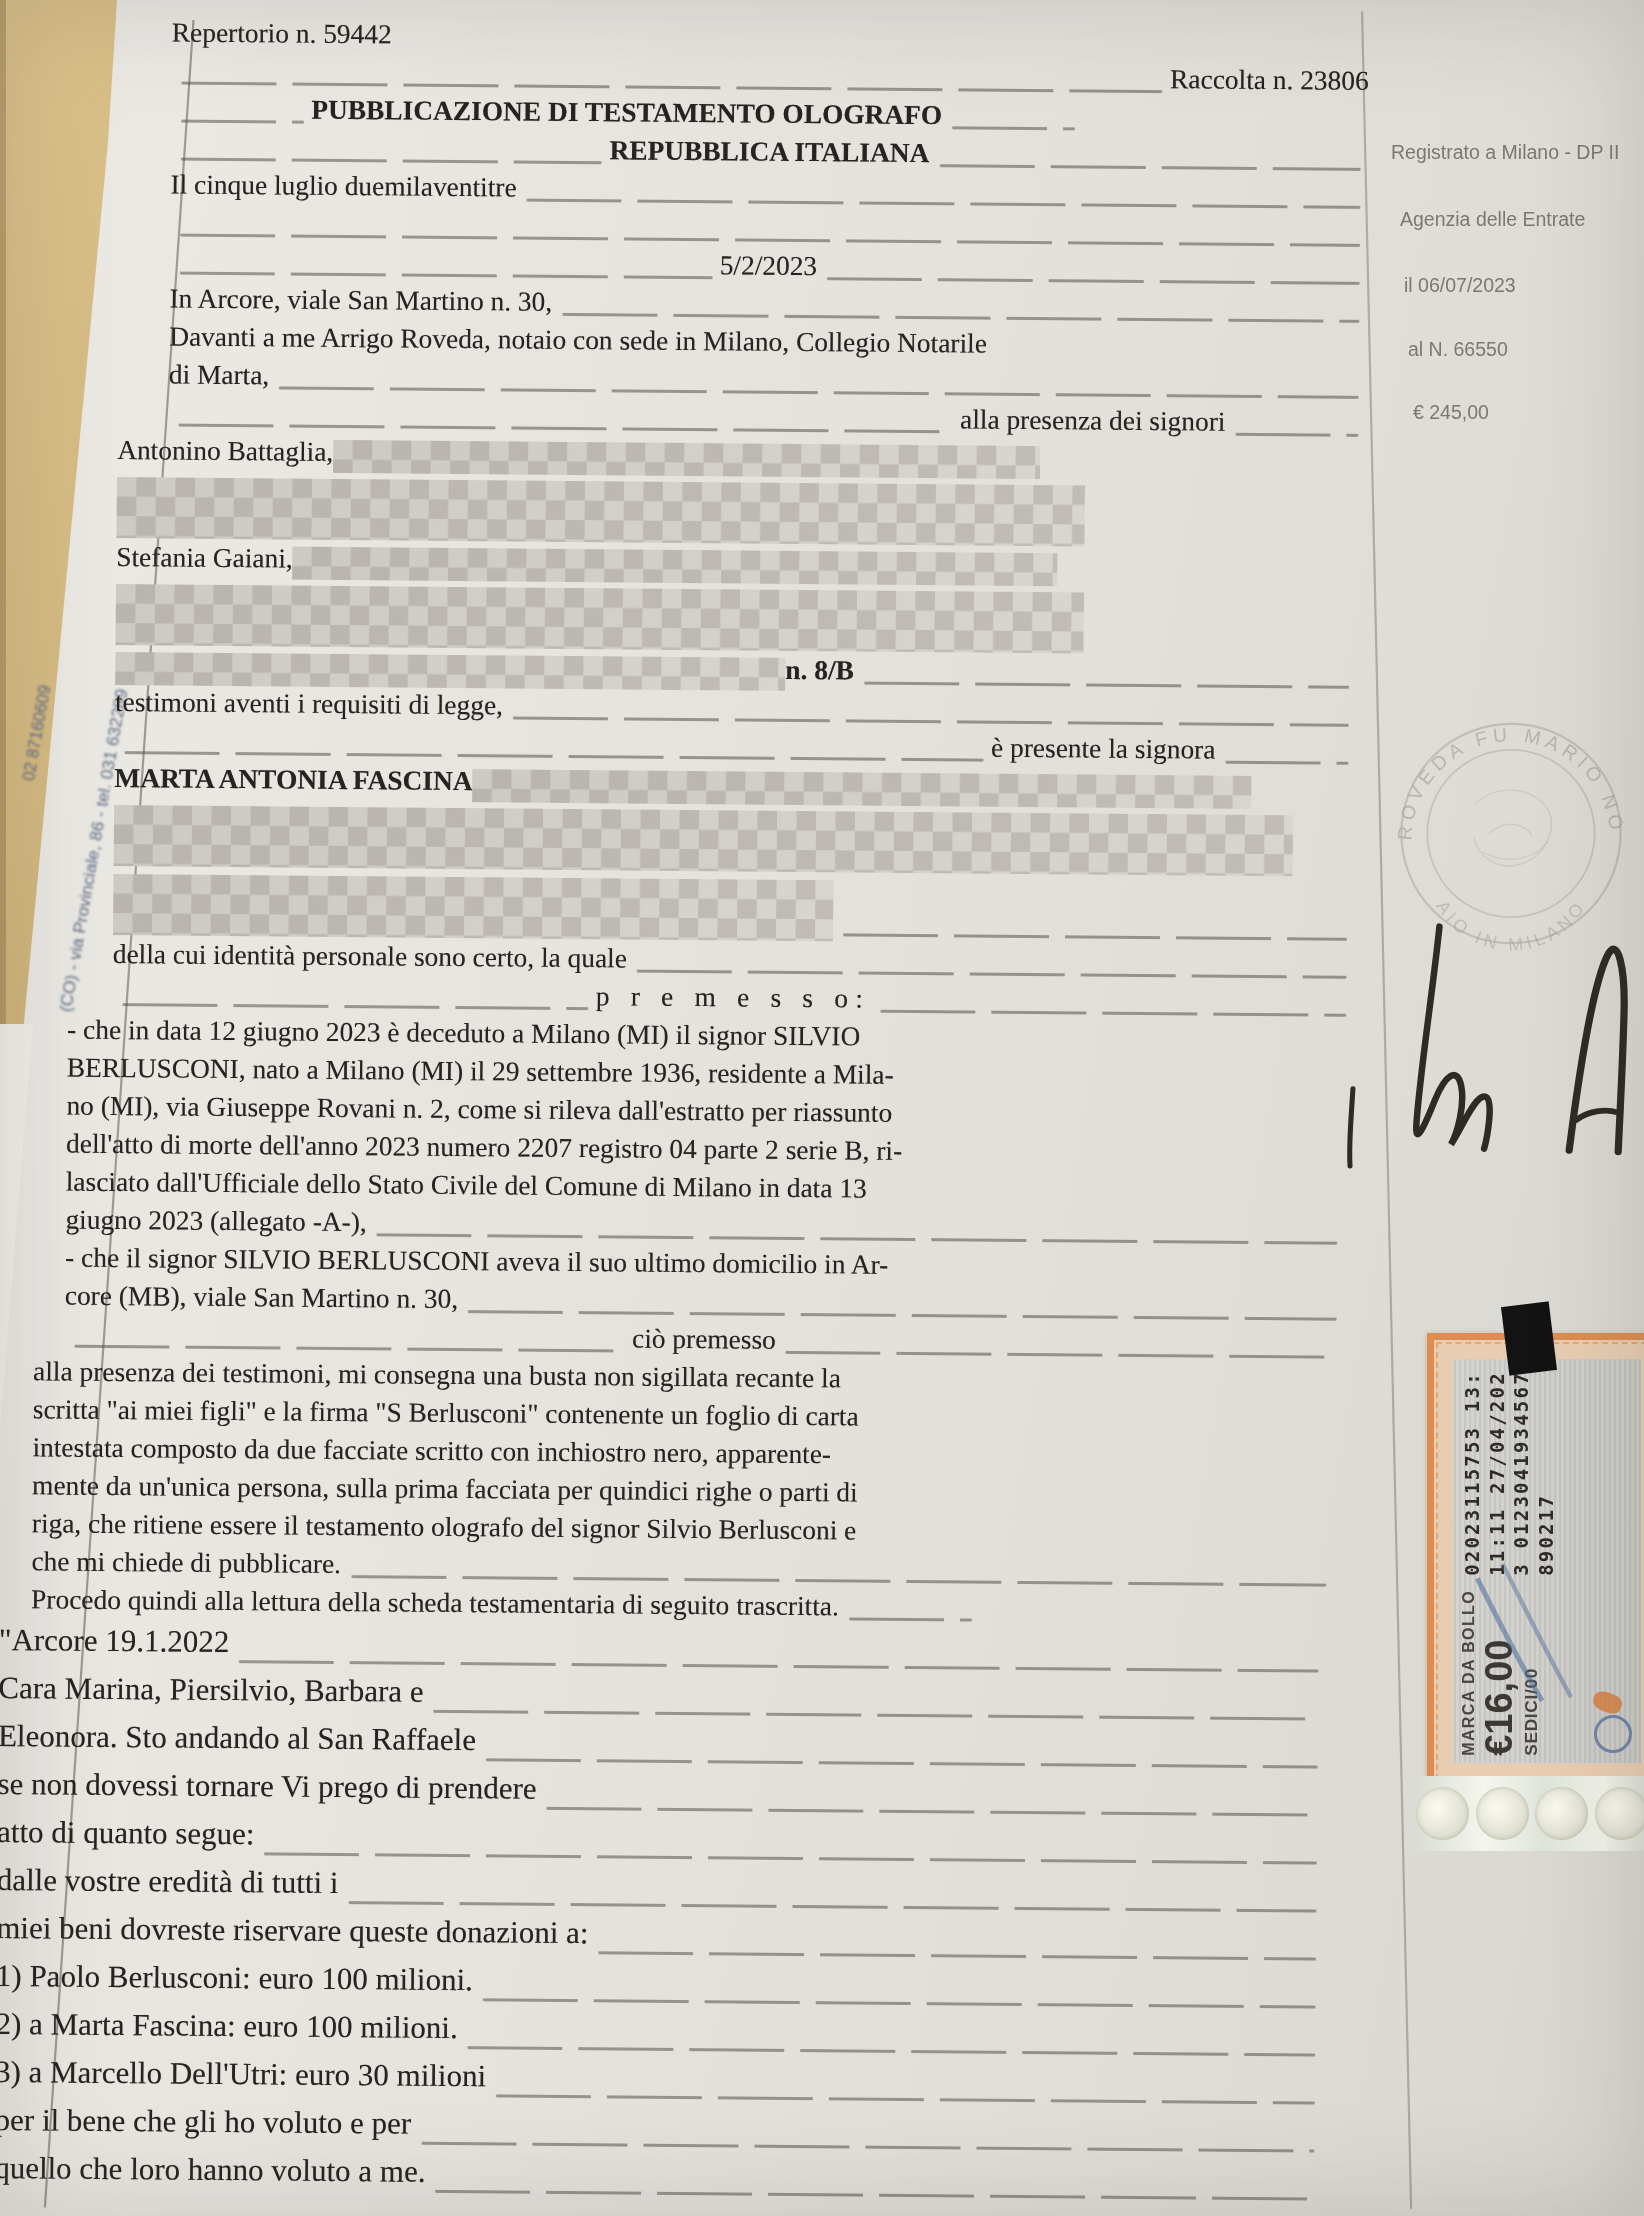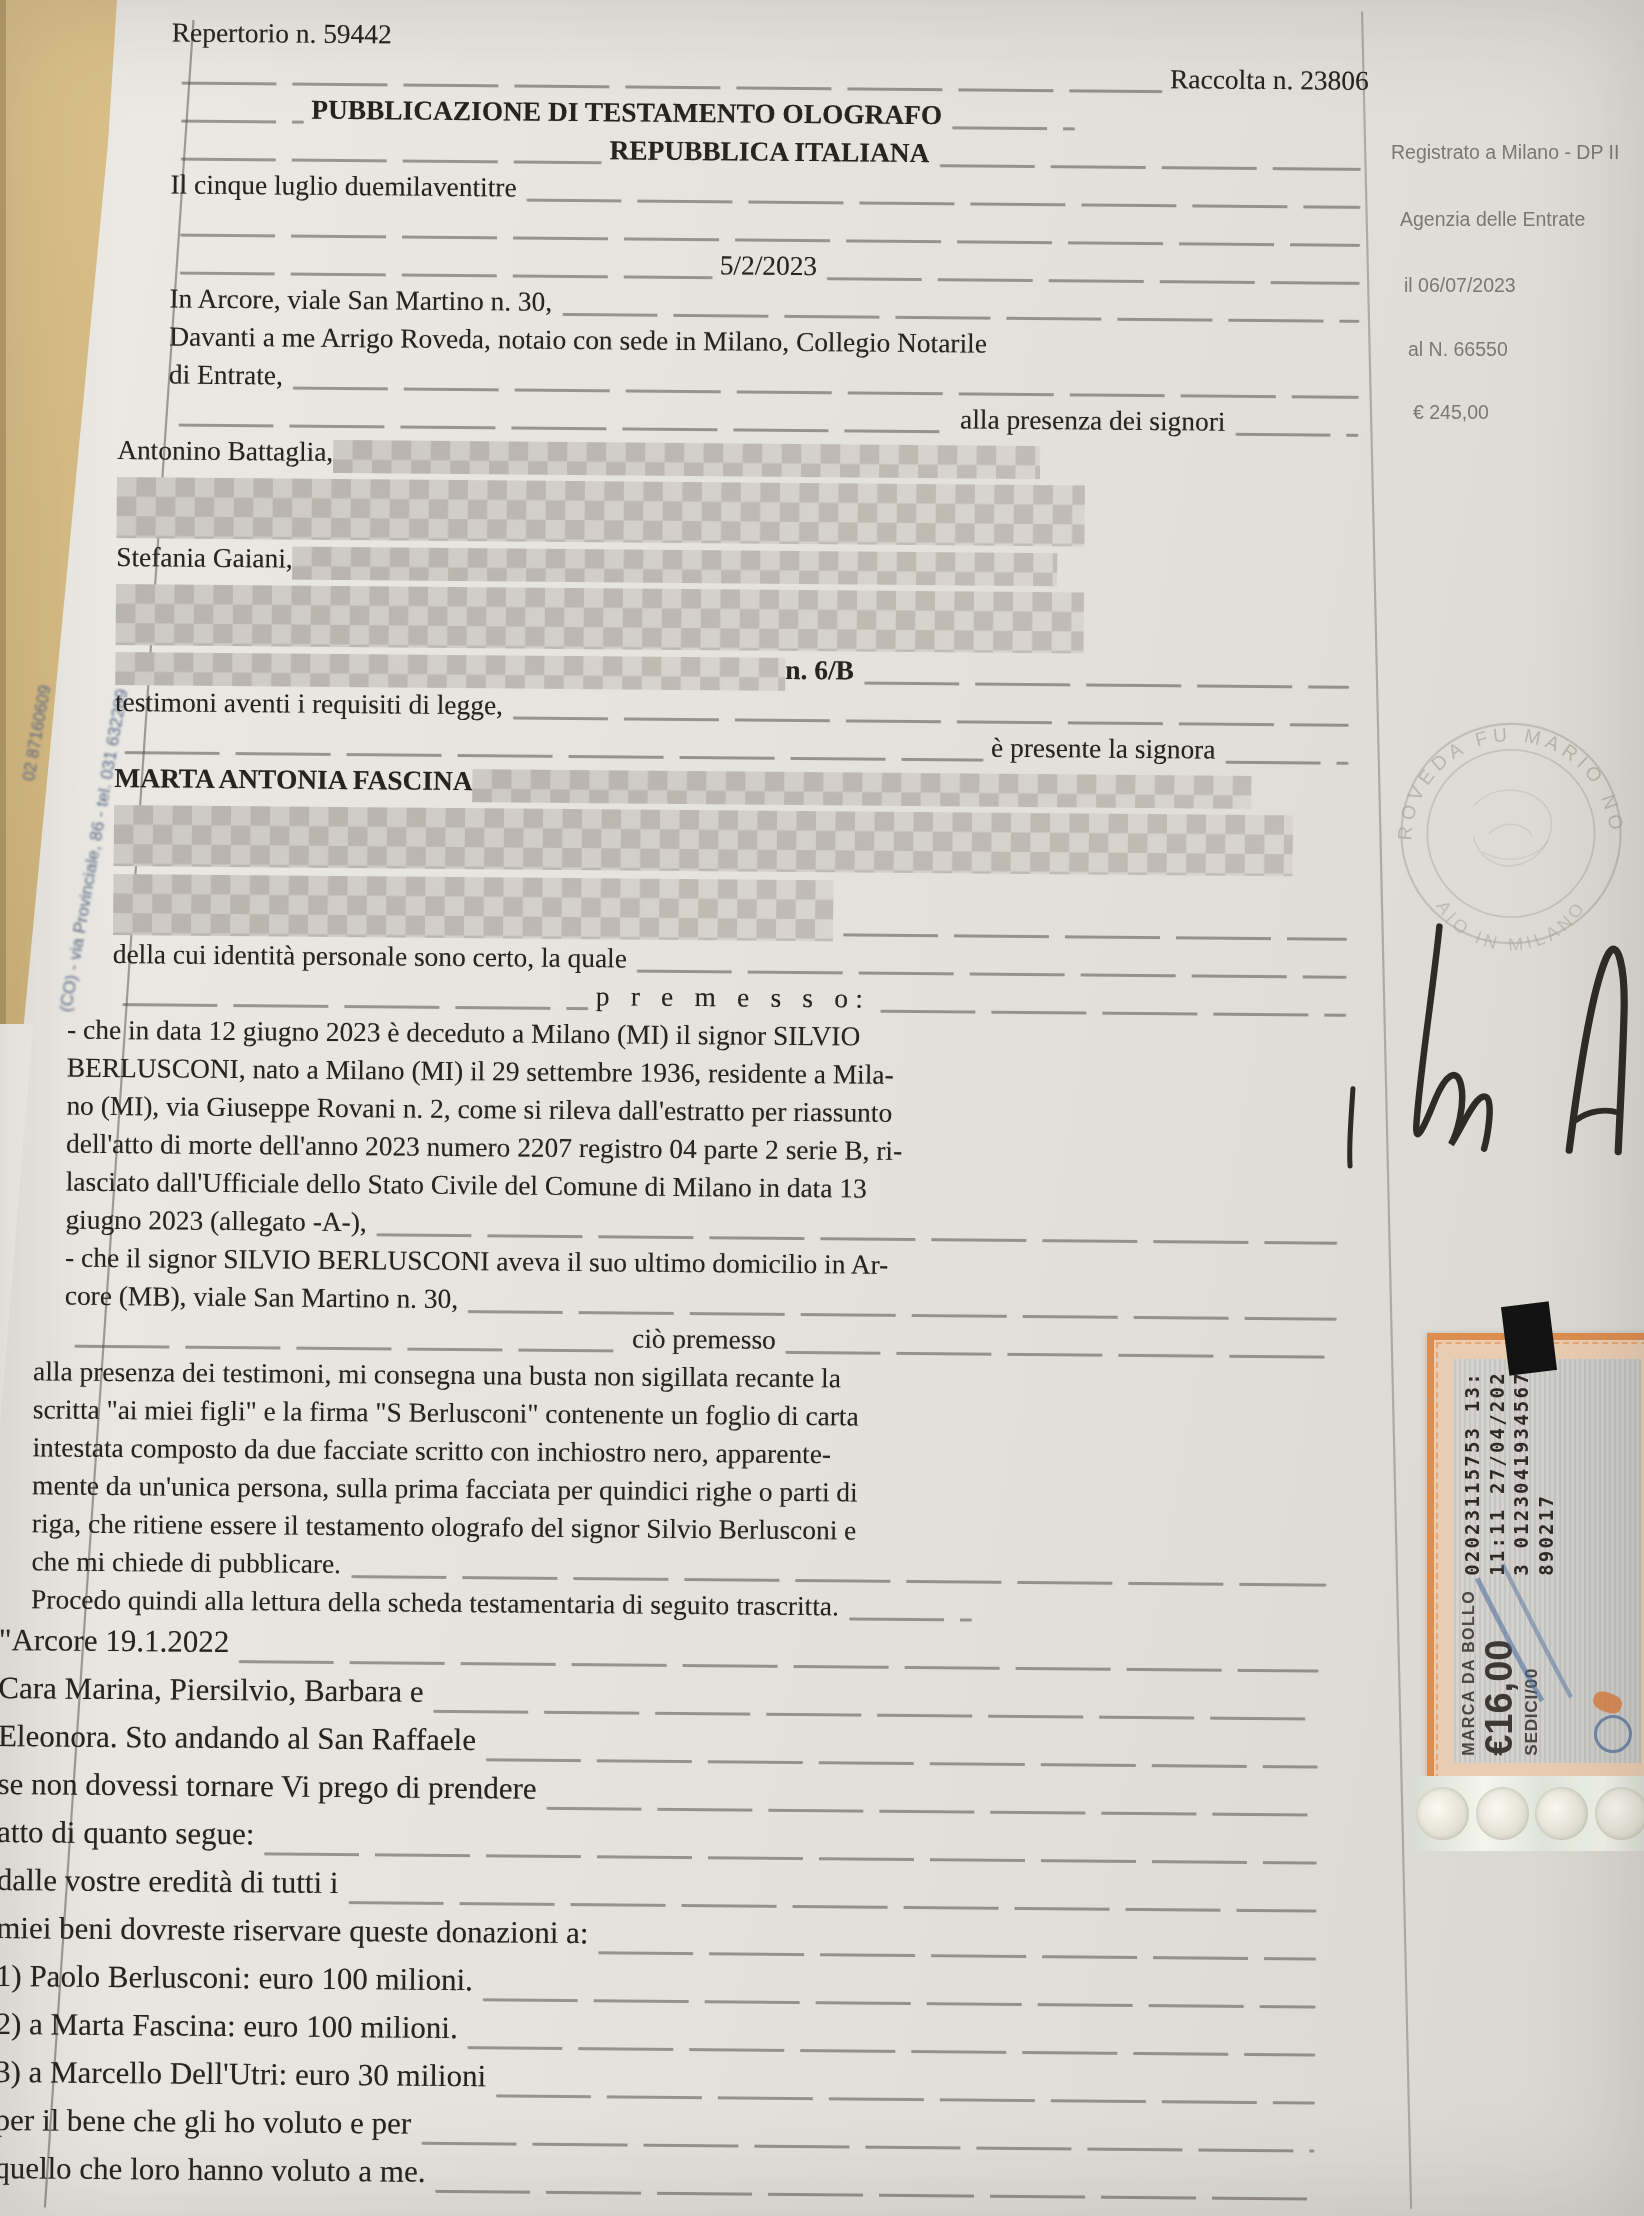--- a/index.html
+++ b/index.html
@@ -147,7 +147,7 @@
         <span class="t">Davanti a me Arrigo Roveda, notaio con sede in Milano, Collegio Notarile</span>
       </div>
       <div class="r">
-        <span class="t">di Entrate,</span>
+        <span class="t">di Marta,</span>
         <span class="fill"></span>
       </div>
       <div class="r">

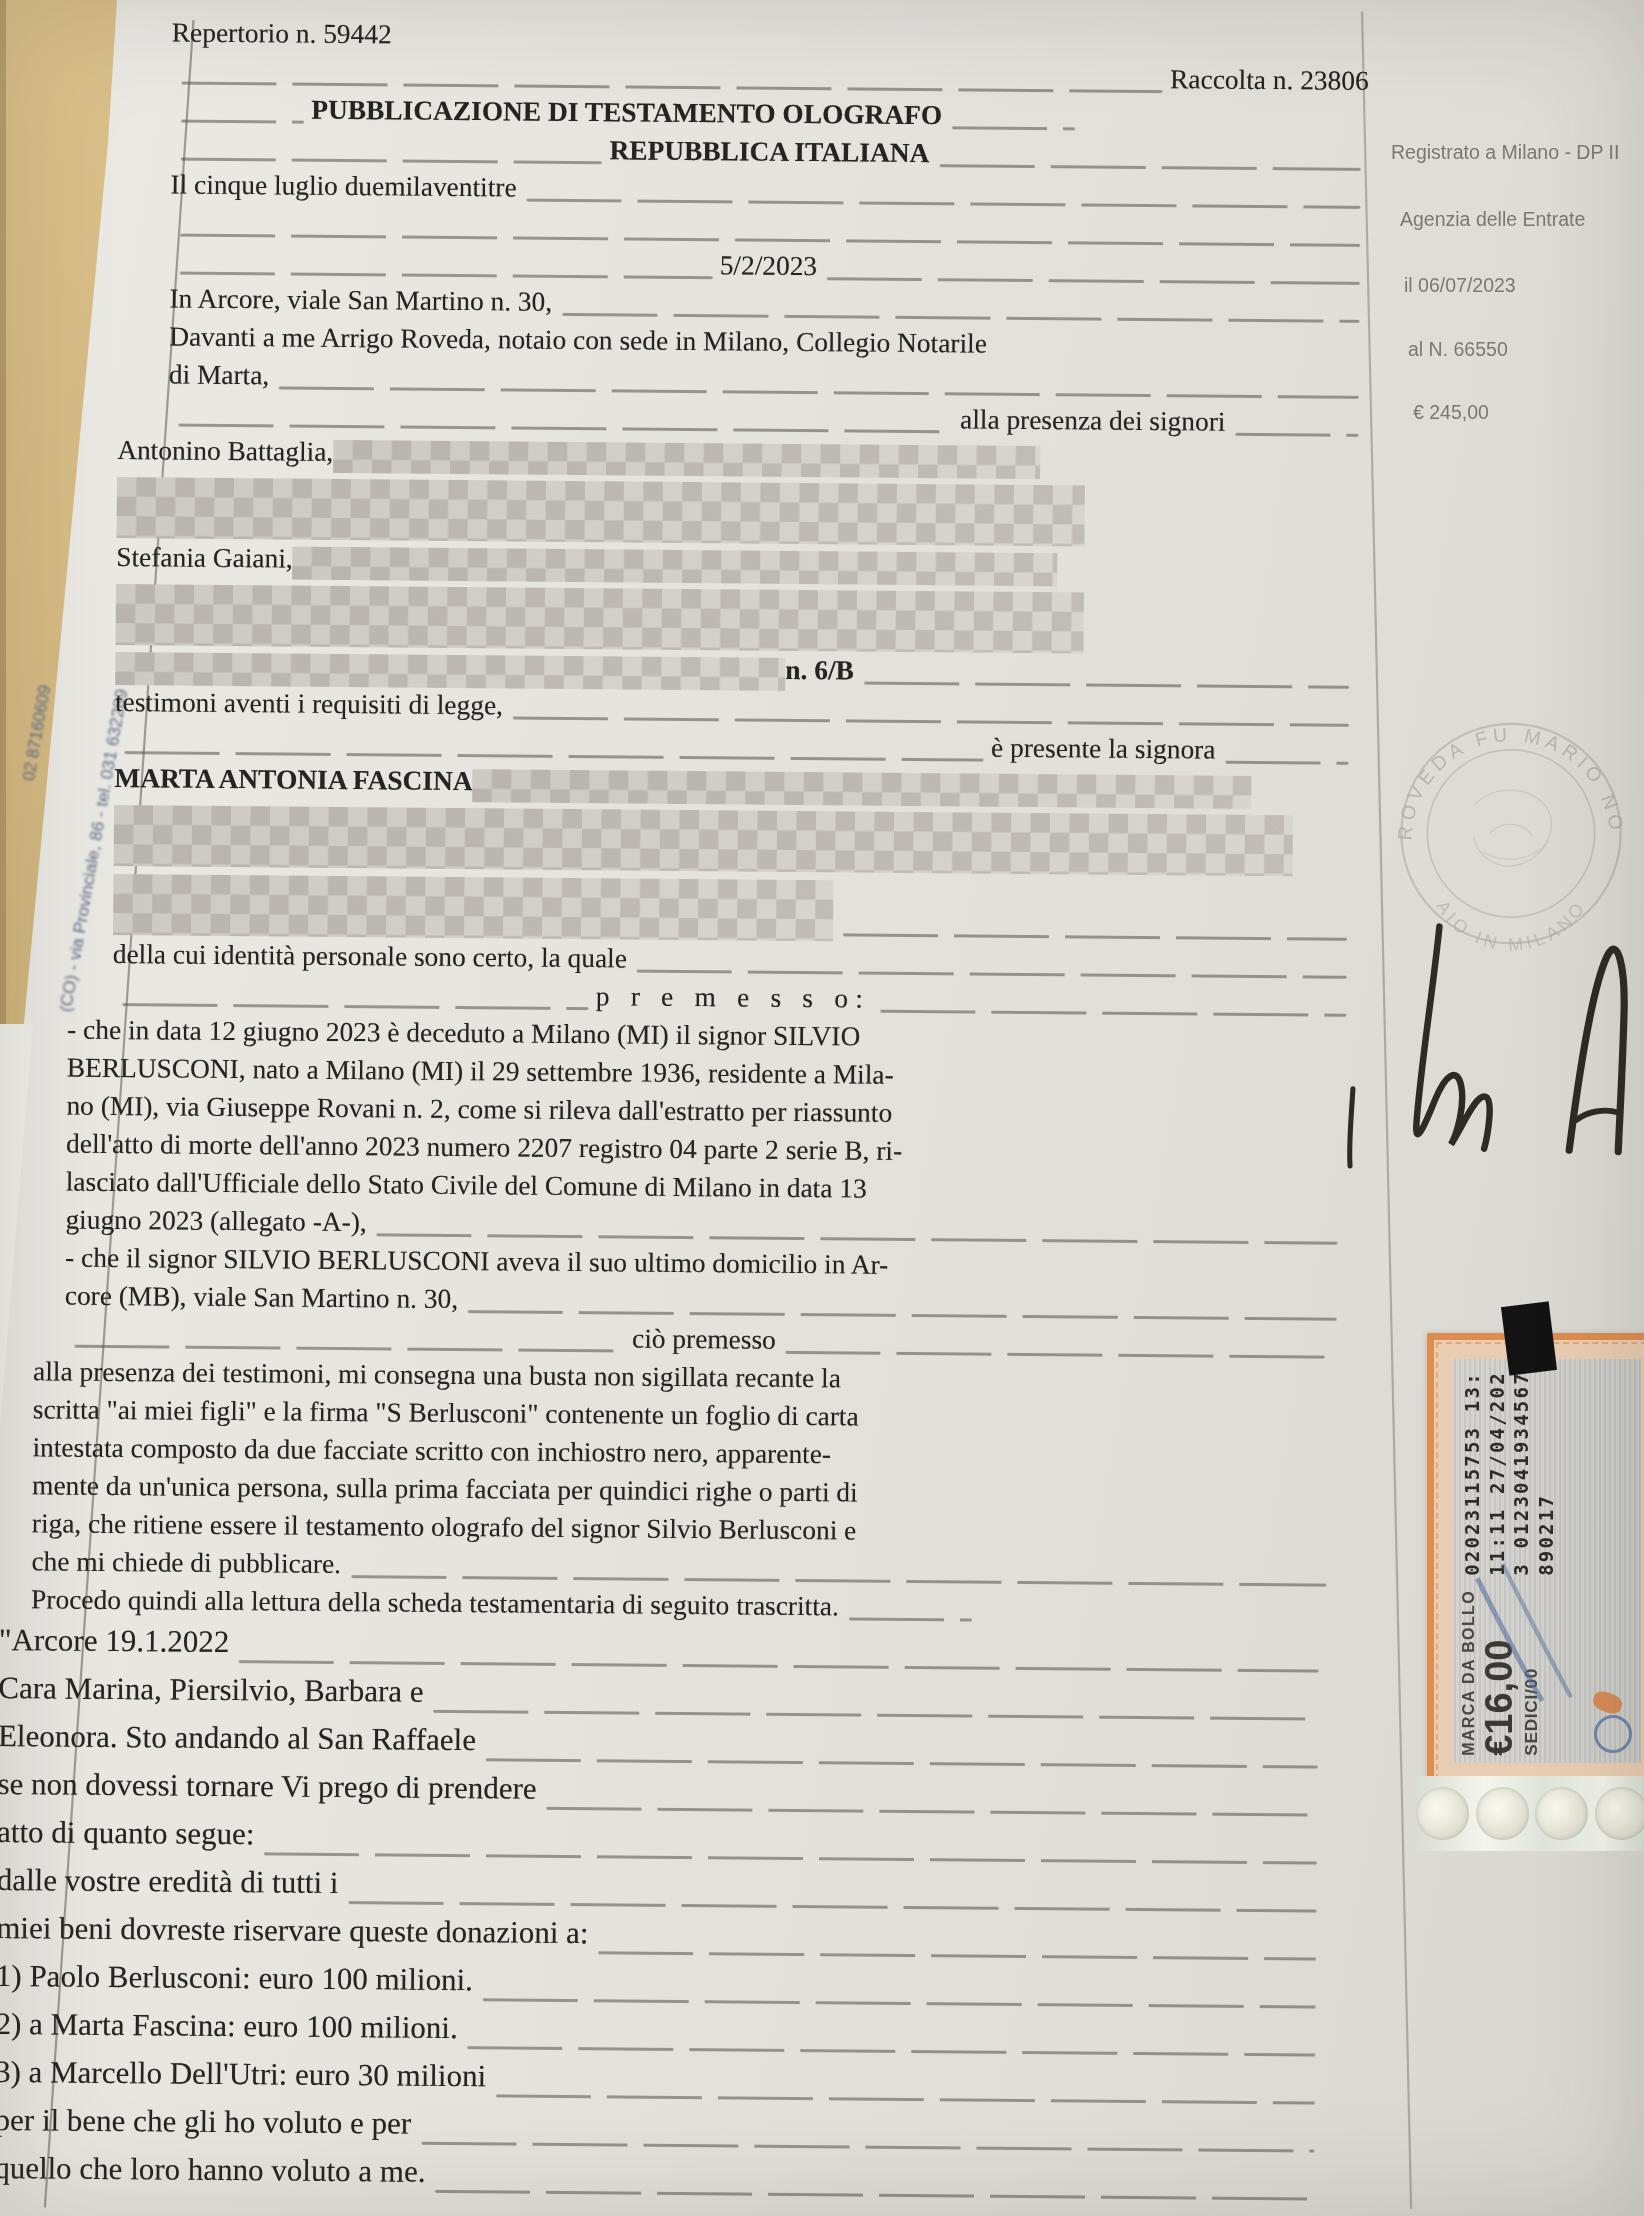--- a/index.html
+++ b/index.html
@@ -178,7 +178,7 @@
       </div>
       <div class="r">
         <span class="pix wD"></span>
-        <span class="t b">n. 6/B</span>
+        <span class="t b">n. 8/B</span>
         <span class="fill"></span>
       </div>
       <div class="r">

